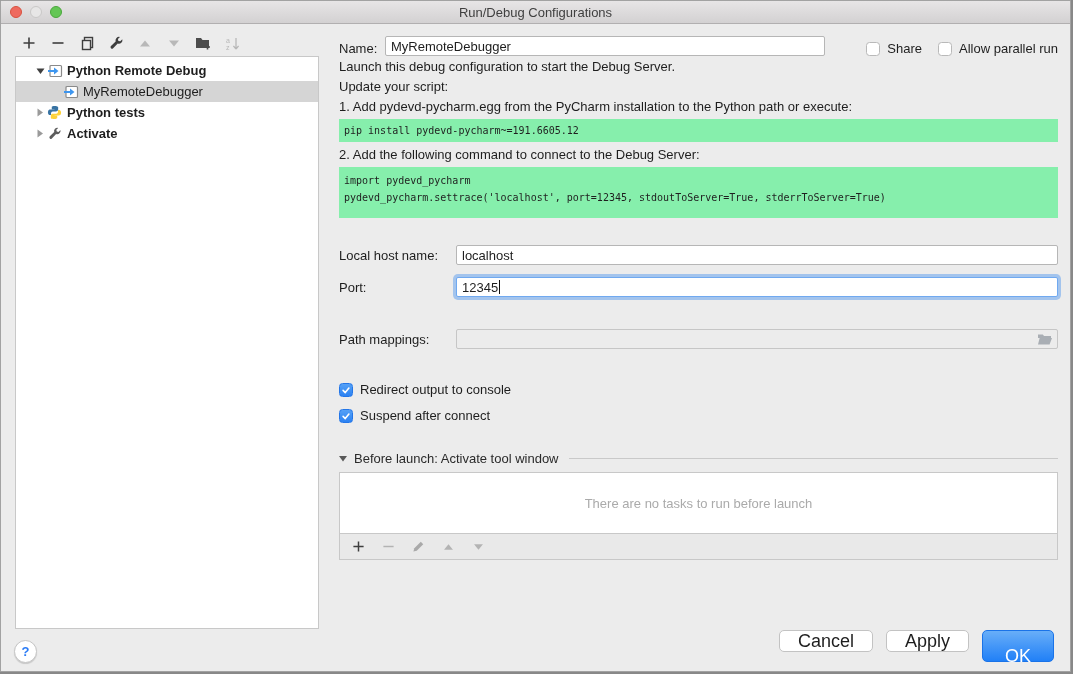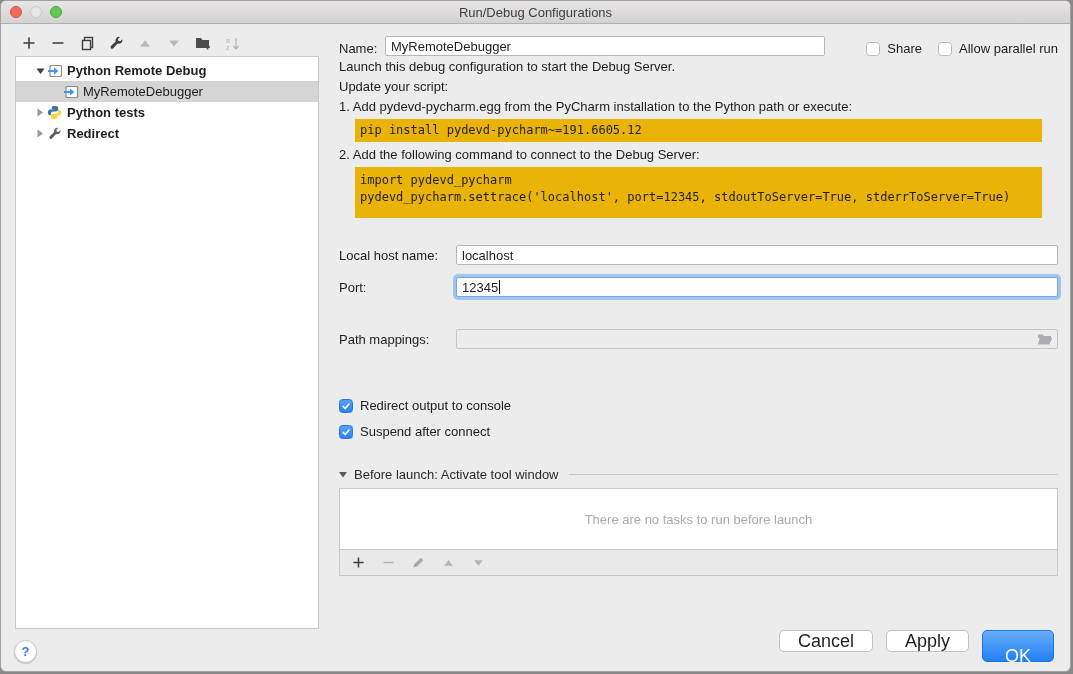--- a/index.html
+++ b/index.html
@@ -4,7 +4,7 @@
 <style>
   html,body{margin:0;padding:0;background:#888;}
   body{width:1073px;height:674px;font-family:"Liberation Sans",sans-serif;-webkit-font-smoothing:antialiased;}
-  .window{position:relative;width:1071px;height:672px;background:#ececec;border:1px solid #a2a2a2;border-radius:6px;overflow:hidden;box-sizing:border-box;}
+  .window{position:relative;width:1071px;height:672px;background:#ececec;border:1px solid #a2a2a2;border-radius:1px;overflow:hidden;box-sizing:border-box;}
   
   .titlebar{position:relative;height:22px;background:linear-gradient(#e7e5e6,#d3d1d2);border-bottom:1px solid #b1afb0;display:flex;align-items:center;justify-content:center;}
   .title{font-size:13px;color:#3f3f3f;}

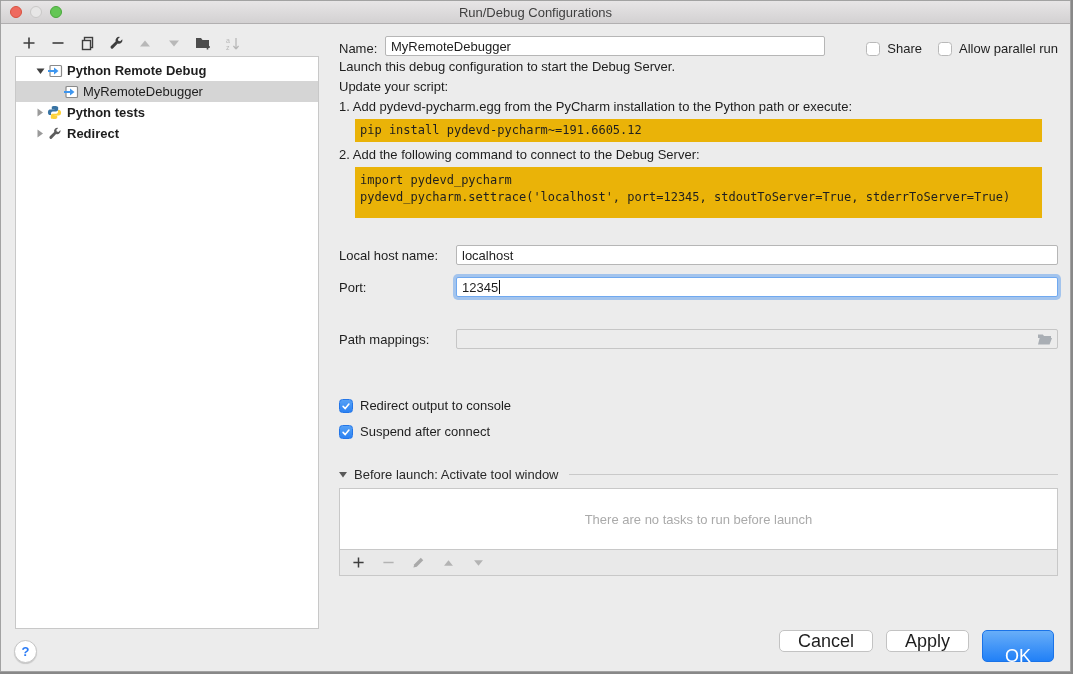--- a/index.html
+++ b/index.html
@@ -179,7 +179,7 @@
               <path d="M14.2 3.4a3.8 3.8 0 0 1-4.9 4.6L4.4 13a1.6 1.6 0 0 1-2.3-2.3l5-4.9A3.8 3.8 0 0 1 11.7 1L9.5 3.2l.5 2 2 .5z" fill="#5d5d5d"></path>
             </svg>
         </span>
-        <span>Redirect</span>
+        <span>Activate</span>
       </div>
     </div>
 

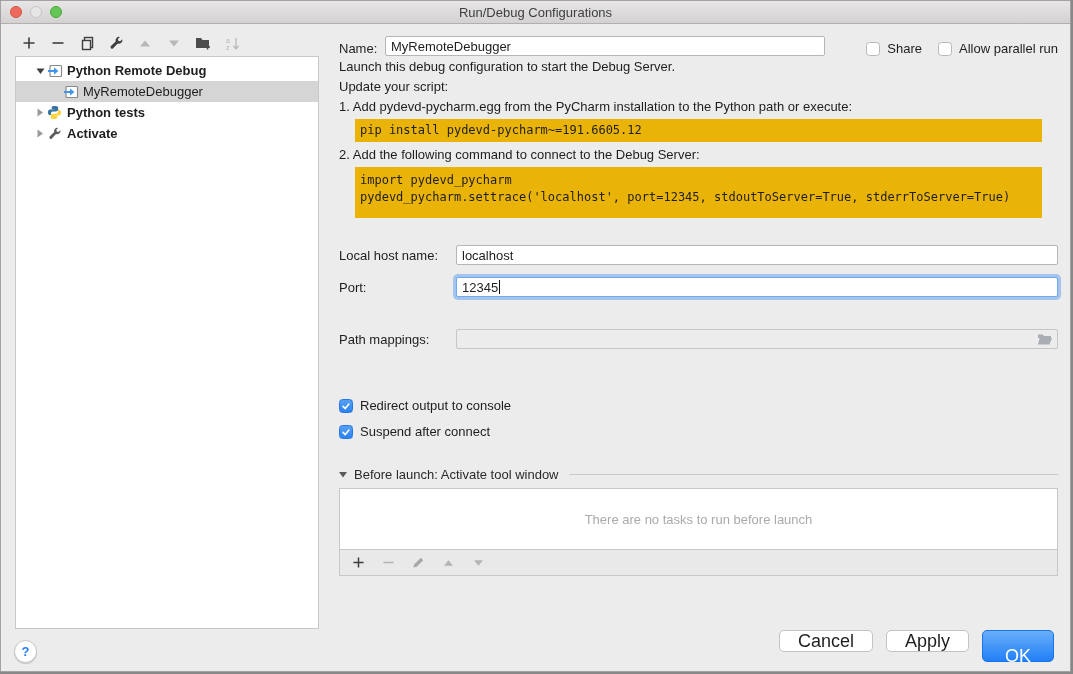--- a/index.html
+++ b/index.html
@@ -38,7 +38,7 @@
   .cb.checked{background:linear-gradient(#55a1f6,#2c82f2);border:1px solid #2376e8;}
   .cbl{font-size:13px;color:#1e1e1e;}
   p.txt{font-size:13px;line-height:18px;color:#1e1e1e;margin:2px 0;}
-  .code{background:#eab308;font-family:"DejaVu Sans Mono","Liberation Mono",monospace;font-size:12px;line-height:17px;color:#1f1f1f;padding:3px 5px;margin:3px 16px 4px;white-space:pre;}
+  .code{background:#86efac;font-family:"DejaVu Sans Mono","Liberation Mono",monospace;font-size:10px;line-height:17px;color:#1f1f1f;padding:3px 5px;margin:3px 0 4px;white-space:pre;}
   .code.two{padding:5px 5px 12px;margin-bottom:26px;}
   .frow{display:flex;align-items:center;height:22px;margin-bottom:10px;}
   .flabel{width:117px;flex:none;font-size:13px;color:#1e1e1e;}

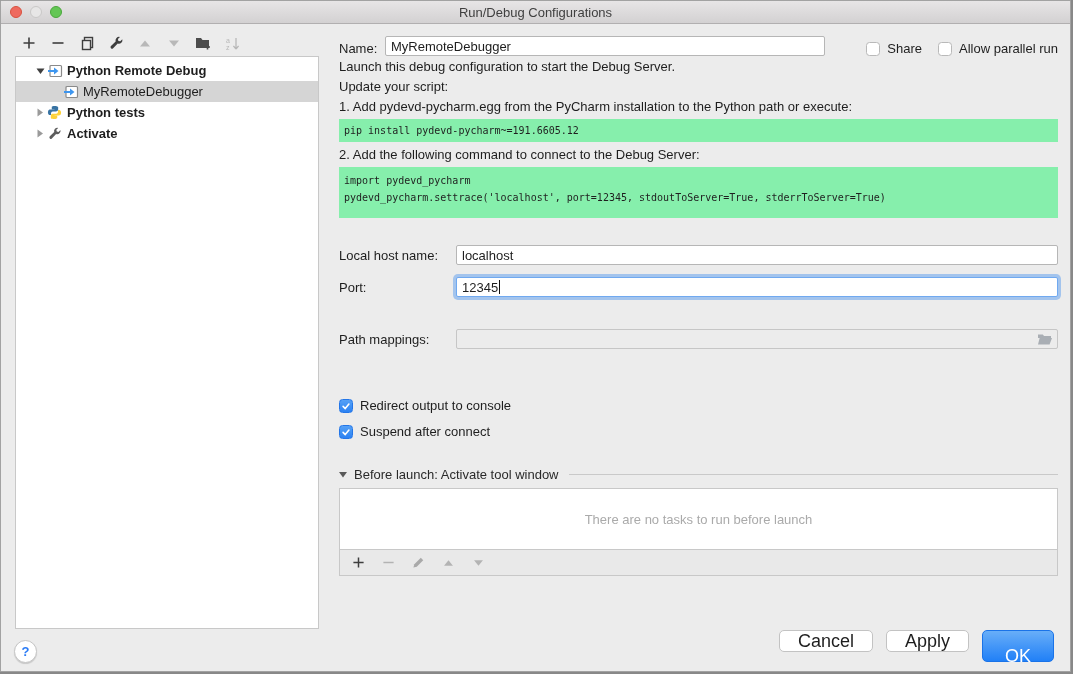--- a/index.html
+++ b/index.html
@@ -48,7 +48,7 @@
   .caret{width:1px;height:14px;background:#111;margin-left:1px;}
   .frow.path{margin-top:30px;}
   .tfield.pathfield{background:#ececec;border:1px solid #c6c6c6;justify-content:flex-end;padding-right:4px;}
-  .cbrow.opt1{margin-top:48px;}
+  .cbrow.opt1{margin-top:32px;}
   .cbrow.opt2{margin-top:11px;}
   .bl-header{margin-top:28px;display:flex;align-items:center;gap:7px;}
   .bl-label{font-size:13px;color:#2a2a2a;white-space:nowrap;}

